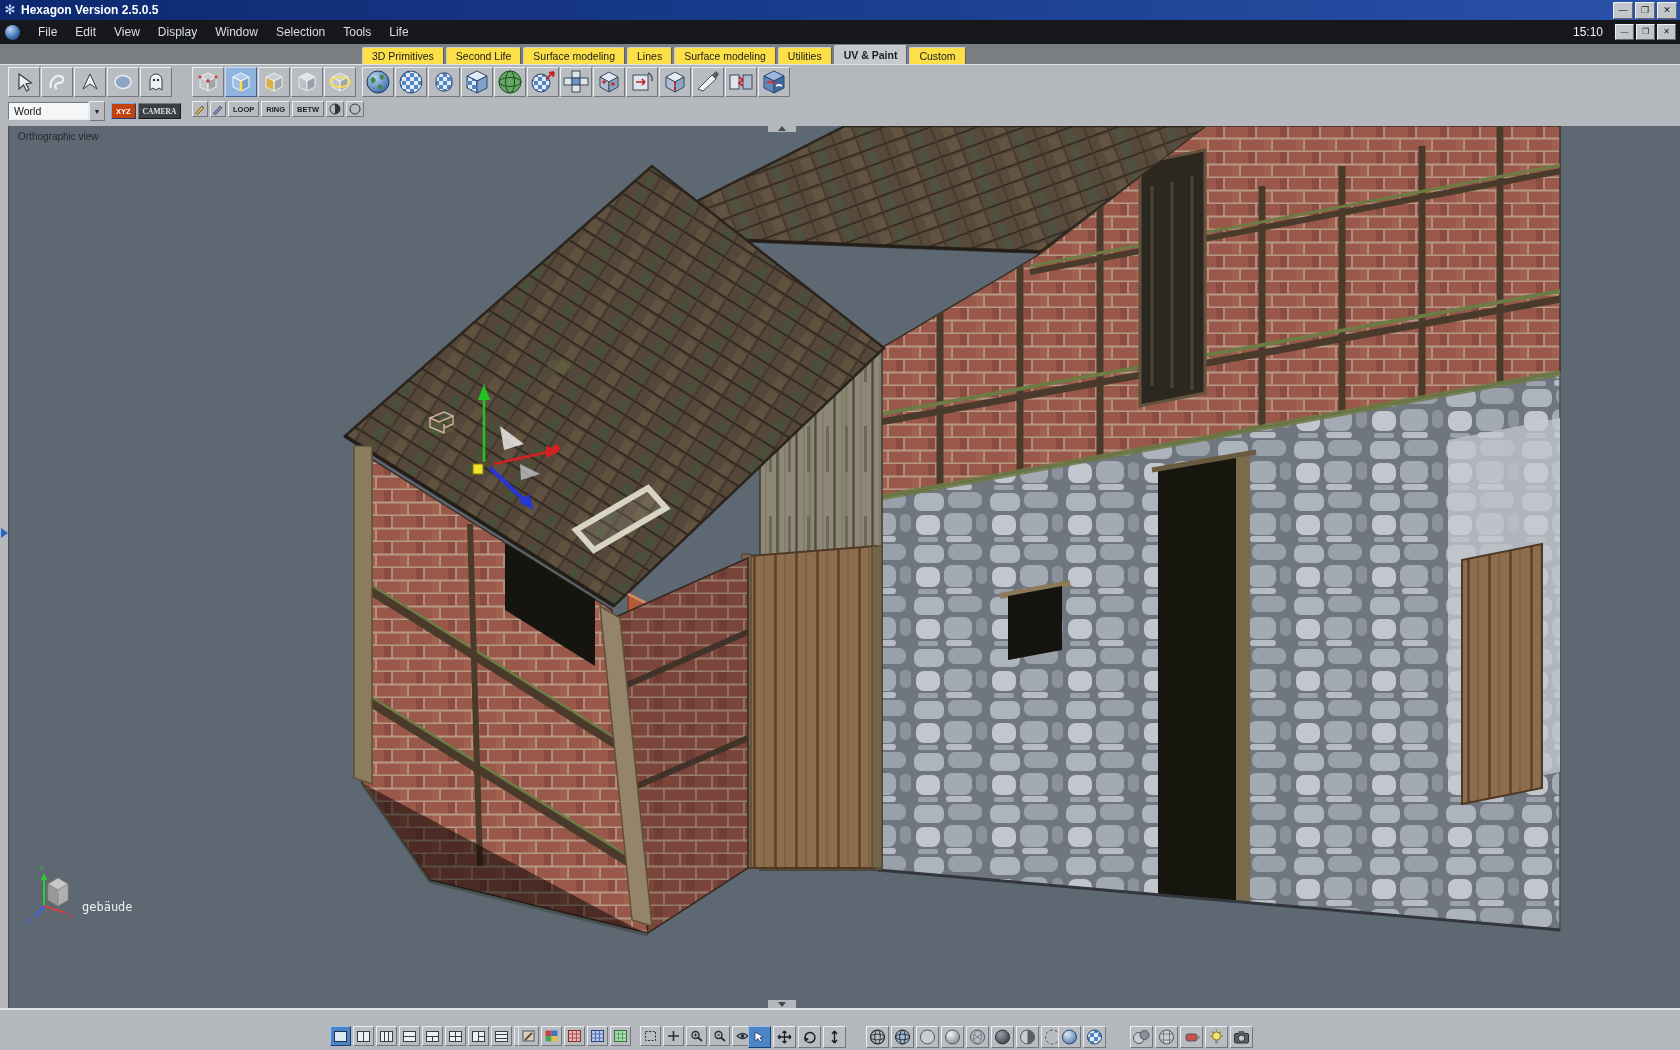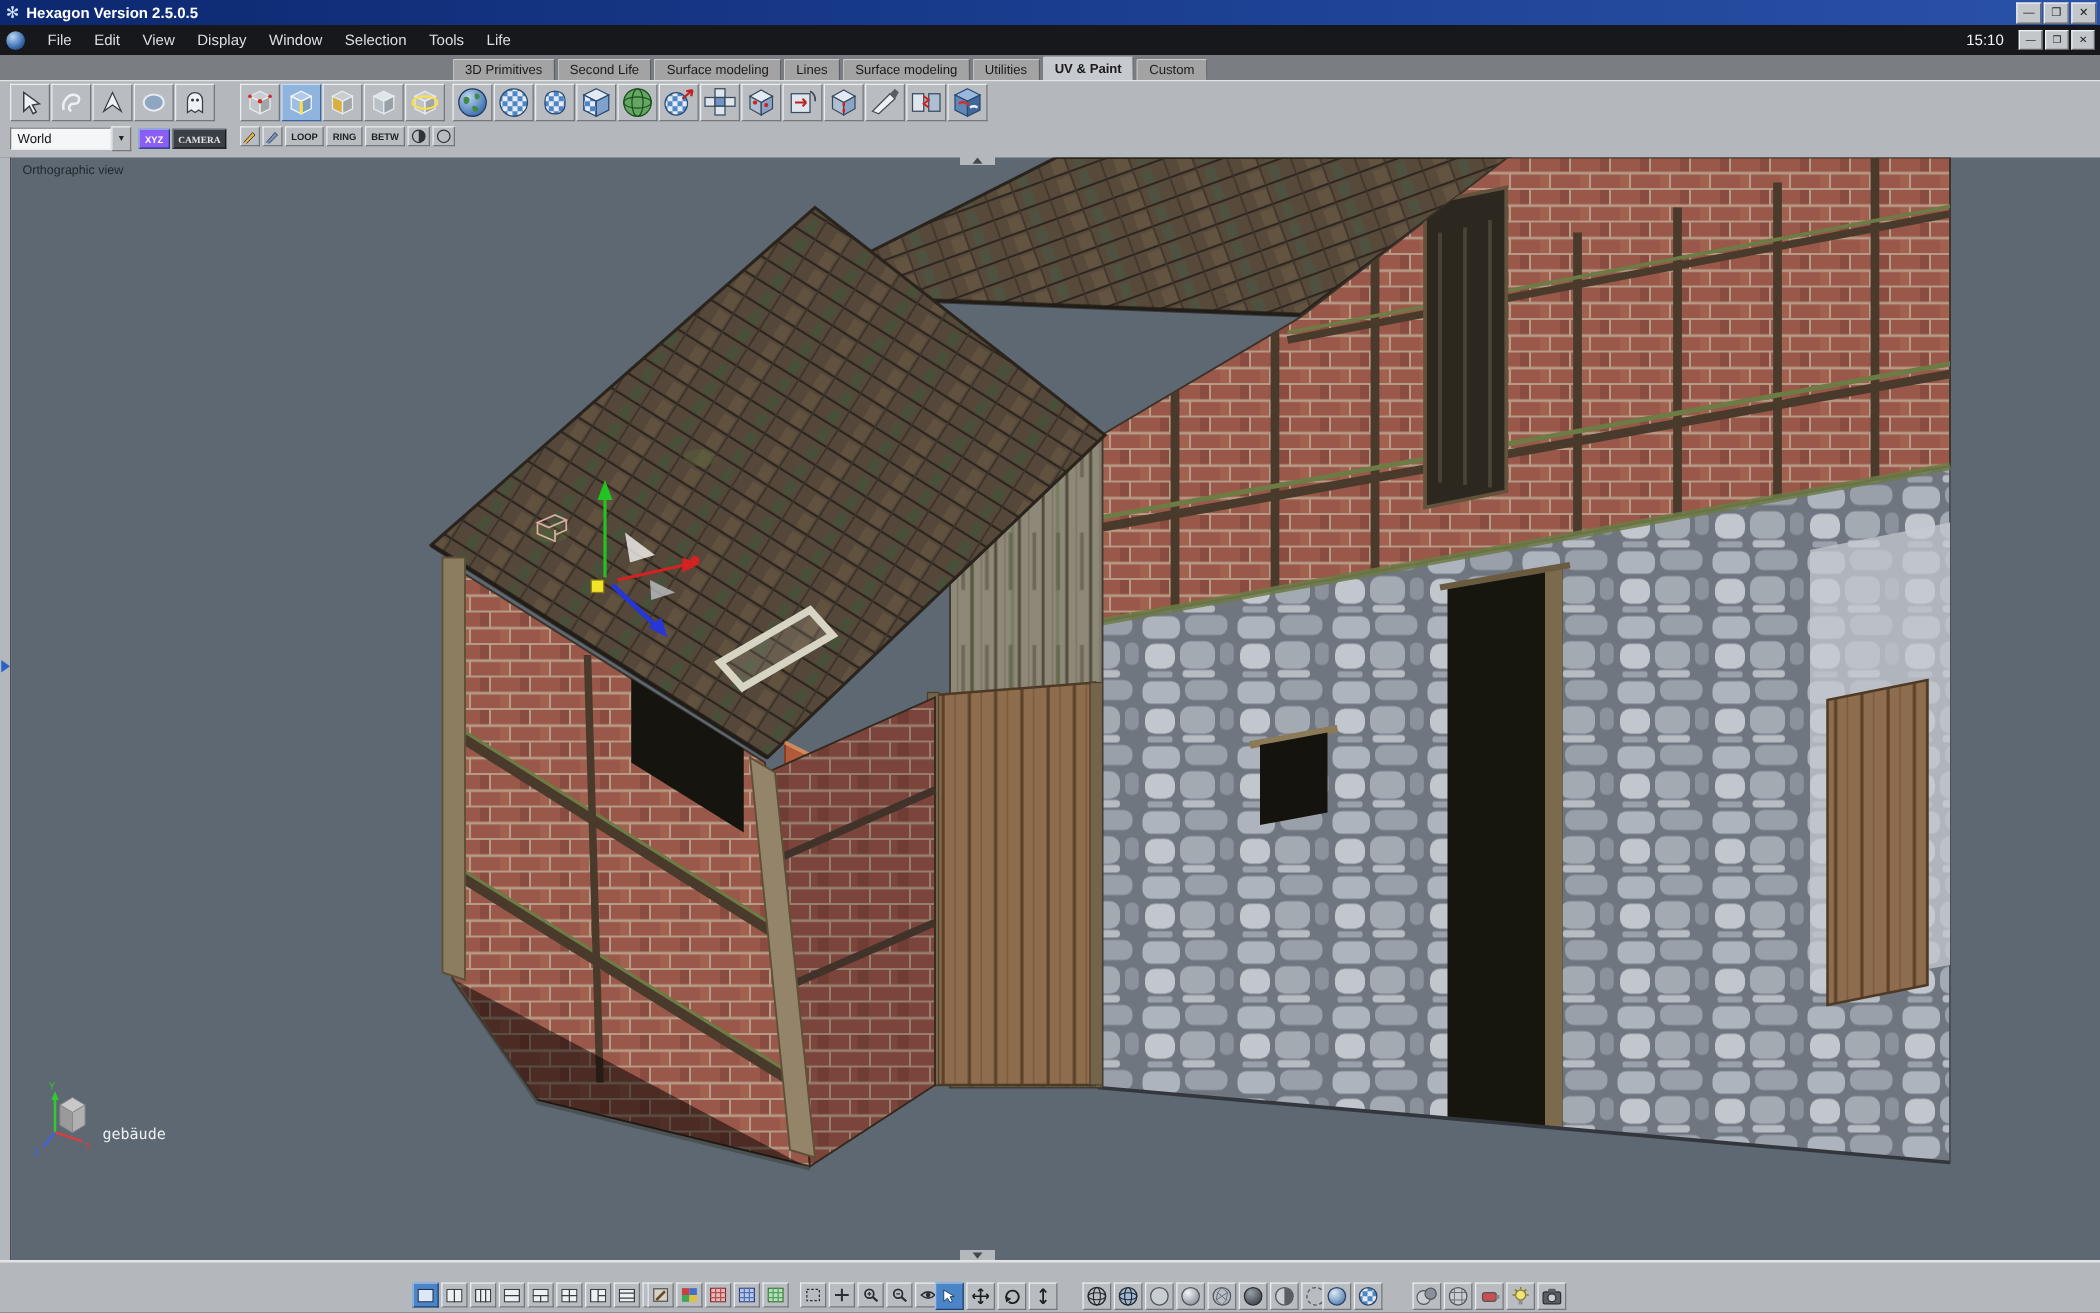--- a/index.html
+++ b/index.html
@@ -27,7 +27,7 @@
 
   
   #tabstrip{left:0;top:44px;width:1680px;height:20px;background:#7a7e83;display:flex;align-items:flex-end;}
-  .tab{height:16px;padding:0 9px;background:#a3a3a3;border:1px solid;
+  .tab{height:16px;padding:0 9px;background:#fde047;border:1px solid;
     border-color:#c8ccd0 #5c6064 #45484c #c8ccd0;border-bottom:none;font-size:10.5px;color:#191b1d;
     display:inline-flex;align-items:center;margin-right:2px;border-radius:2px 2px 0 0;}
   .tab.active{background:#c6cace;height:18px;font-weight:bold;}

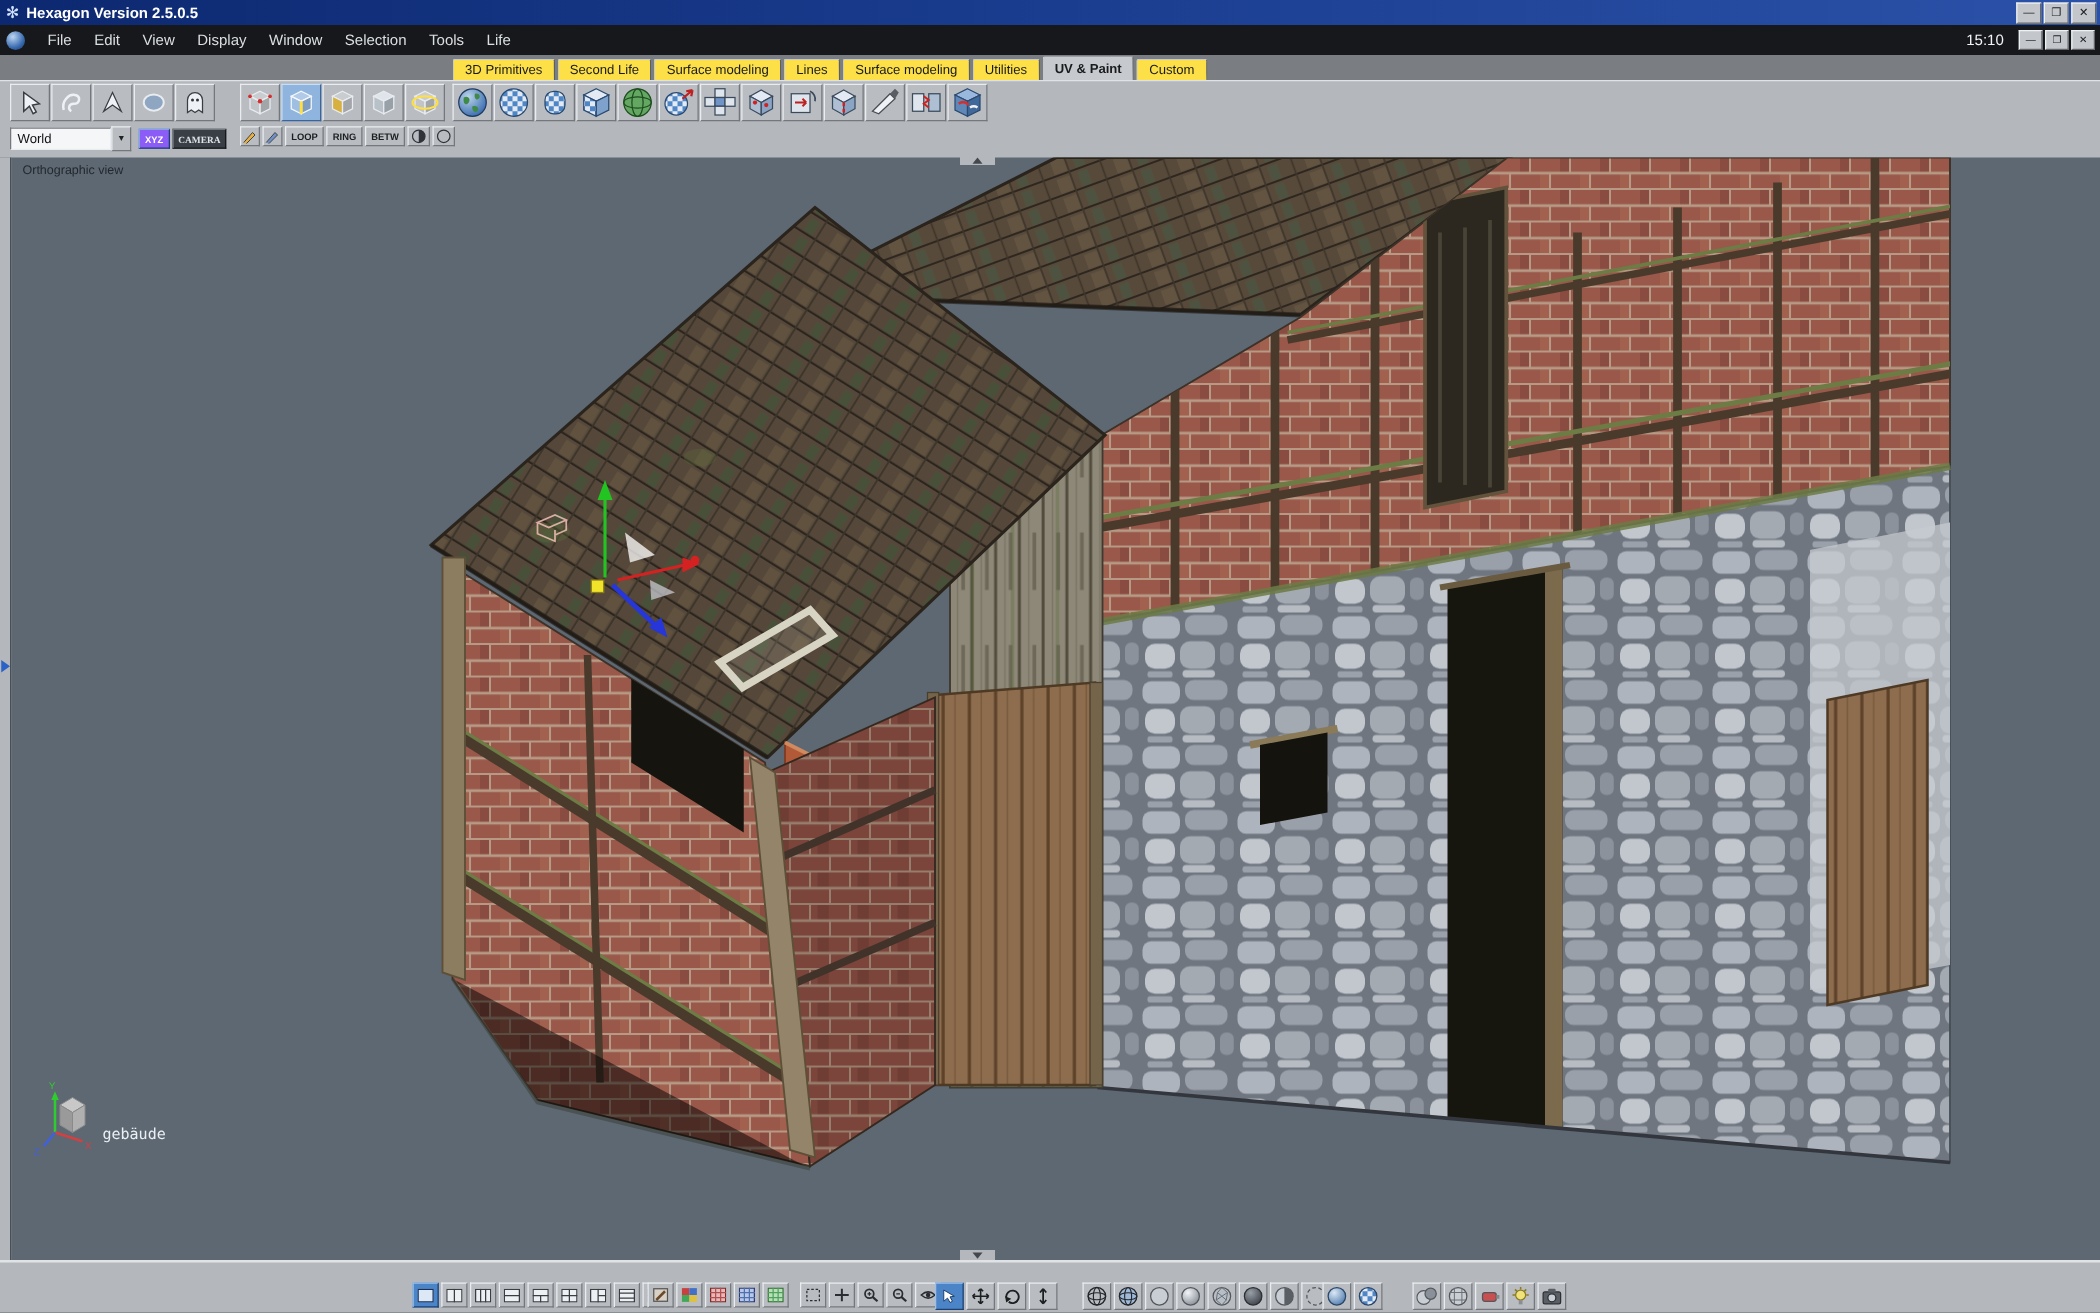--- a/index.html
+++ b/index.html
@@ -50,7 +50,7 @@
   #worldarrow{width:14px;height:18px;background:#b9bdc1;border:1px solid;
     border-color:#e9edf0 #74787c #74787c #e9edf0;display:flex;align-items:center;justify-content:center;
     font-size:7px;color:#222;}
-  #xyzbtn{background:#8b5cf6;color:#fff;border-color:#7ea8e0 #1c3f78 #1c3f78 #7ea8e0;}
+  #xyzbtn{background:#c2410c;color:#fff;border-color:#7ea8e0 #1c3f78 #1c3f78 #7ea8e0;}
   #cambtn{background:#3a3f45;color:#dfe3e8;border-color:#73797f #17191c #17191c #73797f;font-family:Liberation Serif, serif;}
 
   

